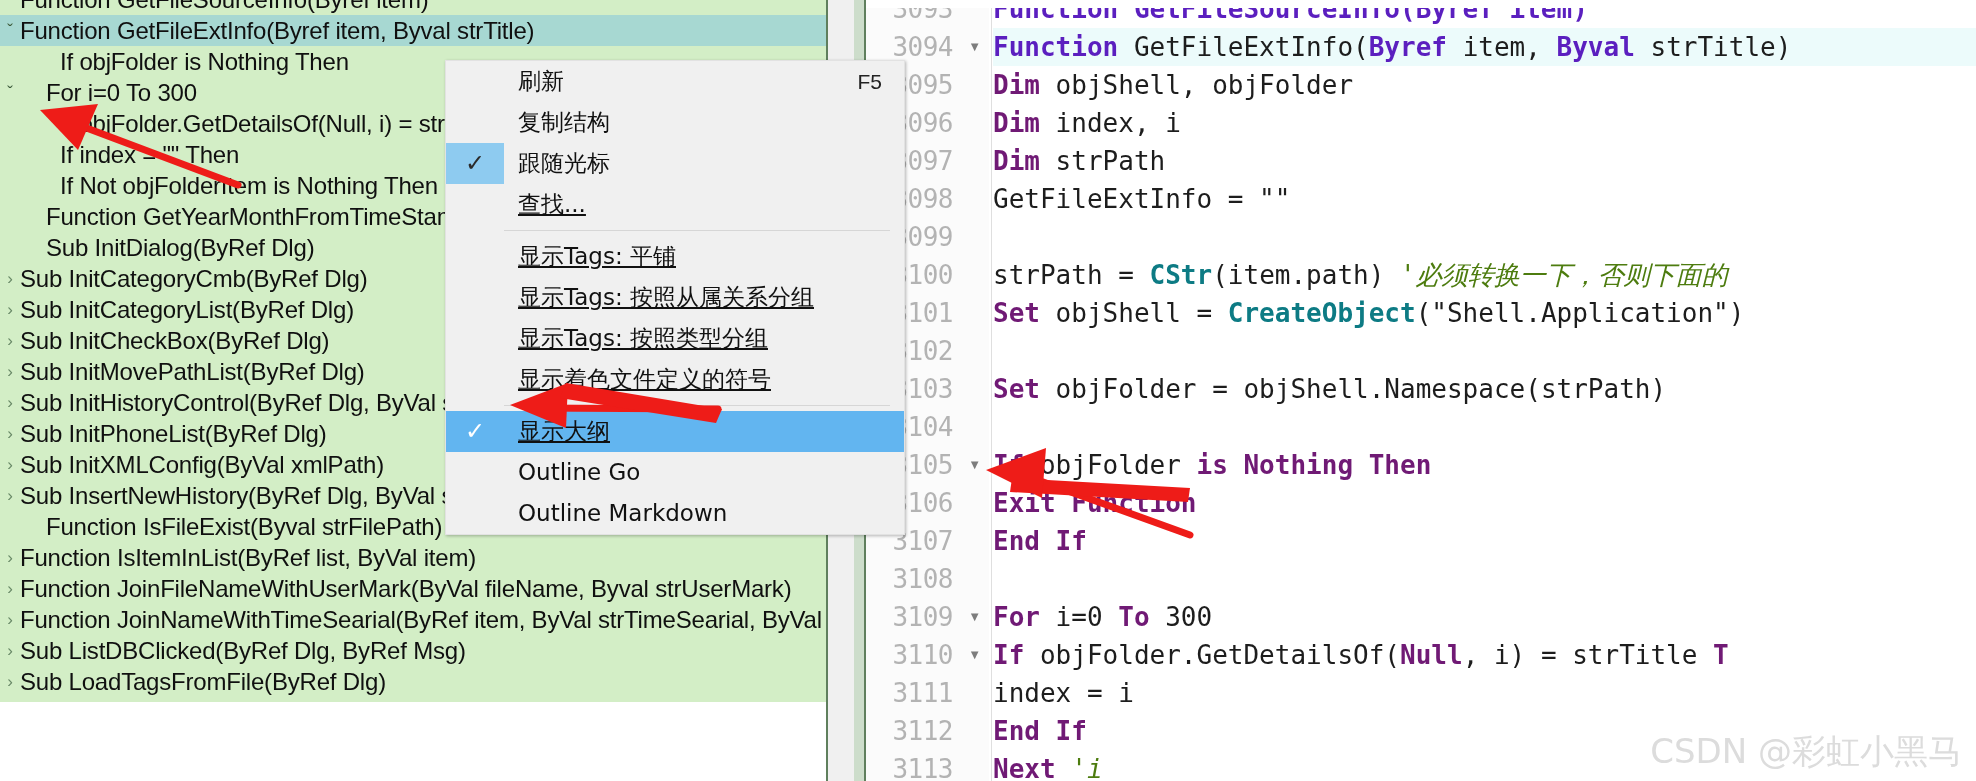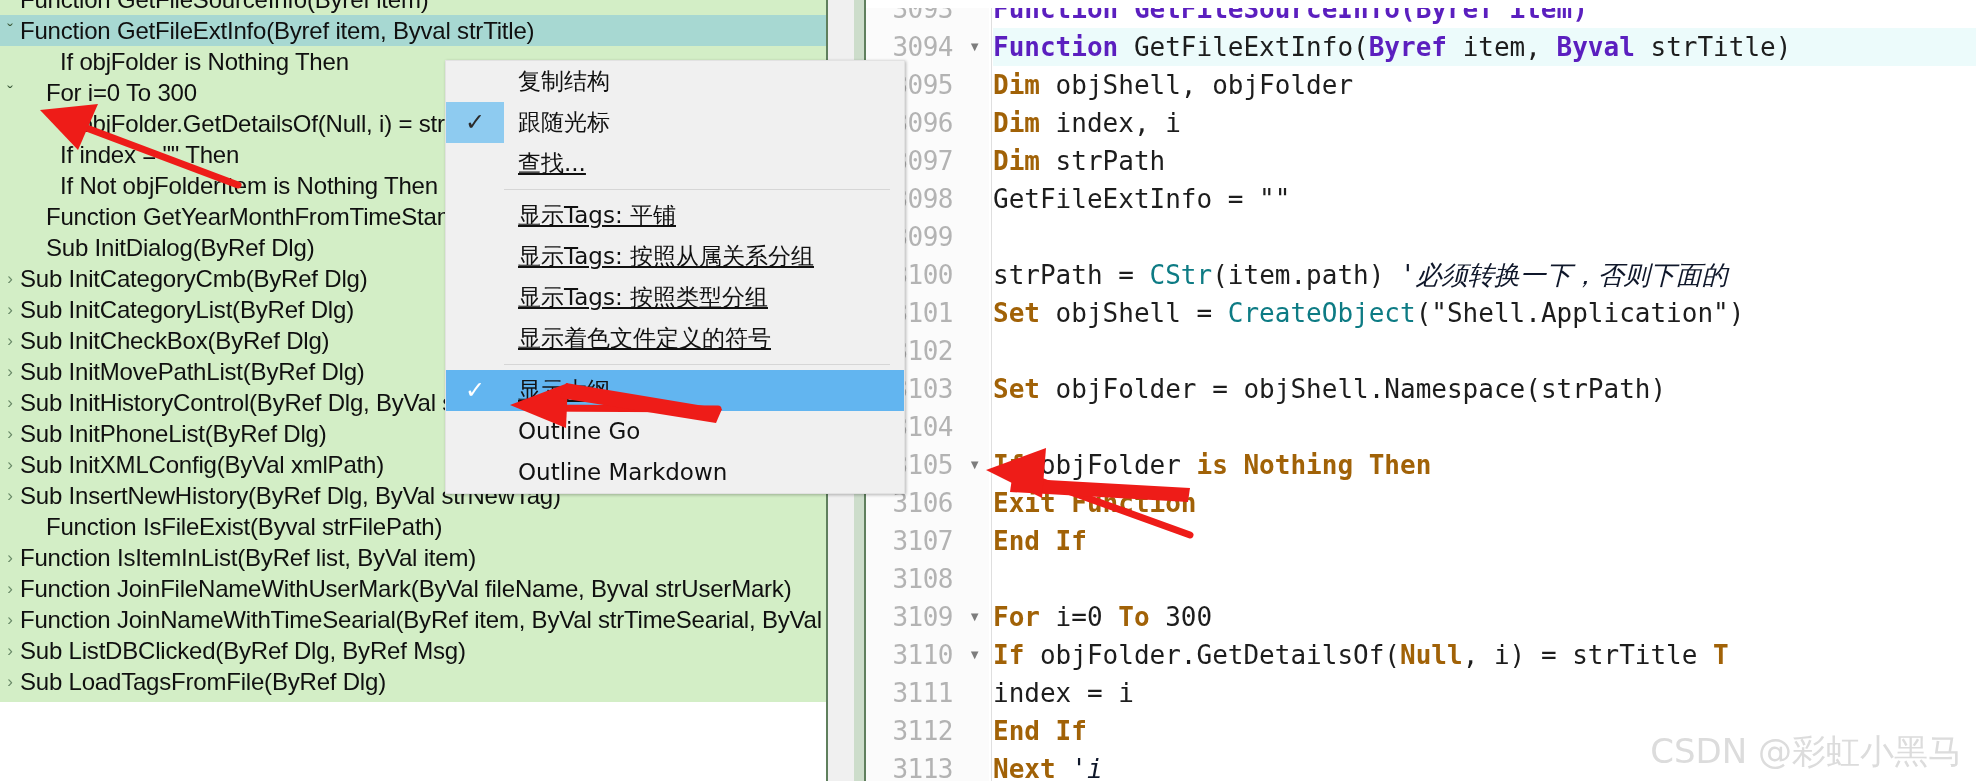--- a/index.html
+++ b/index.html
@@ -203,6 +203,11 @@
   <div id="ctx-menu">
       <div class="mi">
         <span class="mi-check"></span>
+        <span class="mi-label">刷新</span>
+        <span class="mi-accel">F5</span>
+      </div>
+      <div class="mi">
+        <span class="mi-check"></span>
         <span class="mi-label">复制结构</span>
       </div>
       <div class="mi">

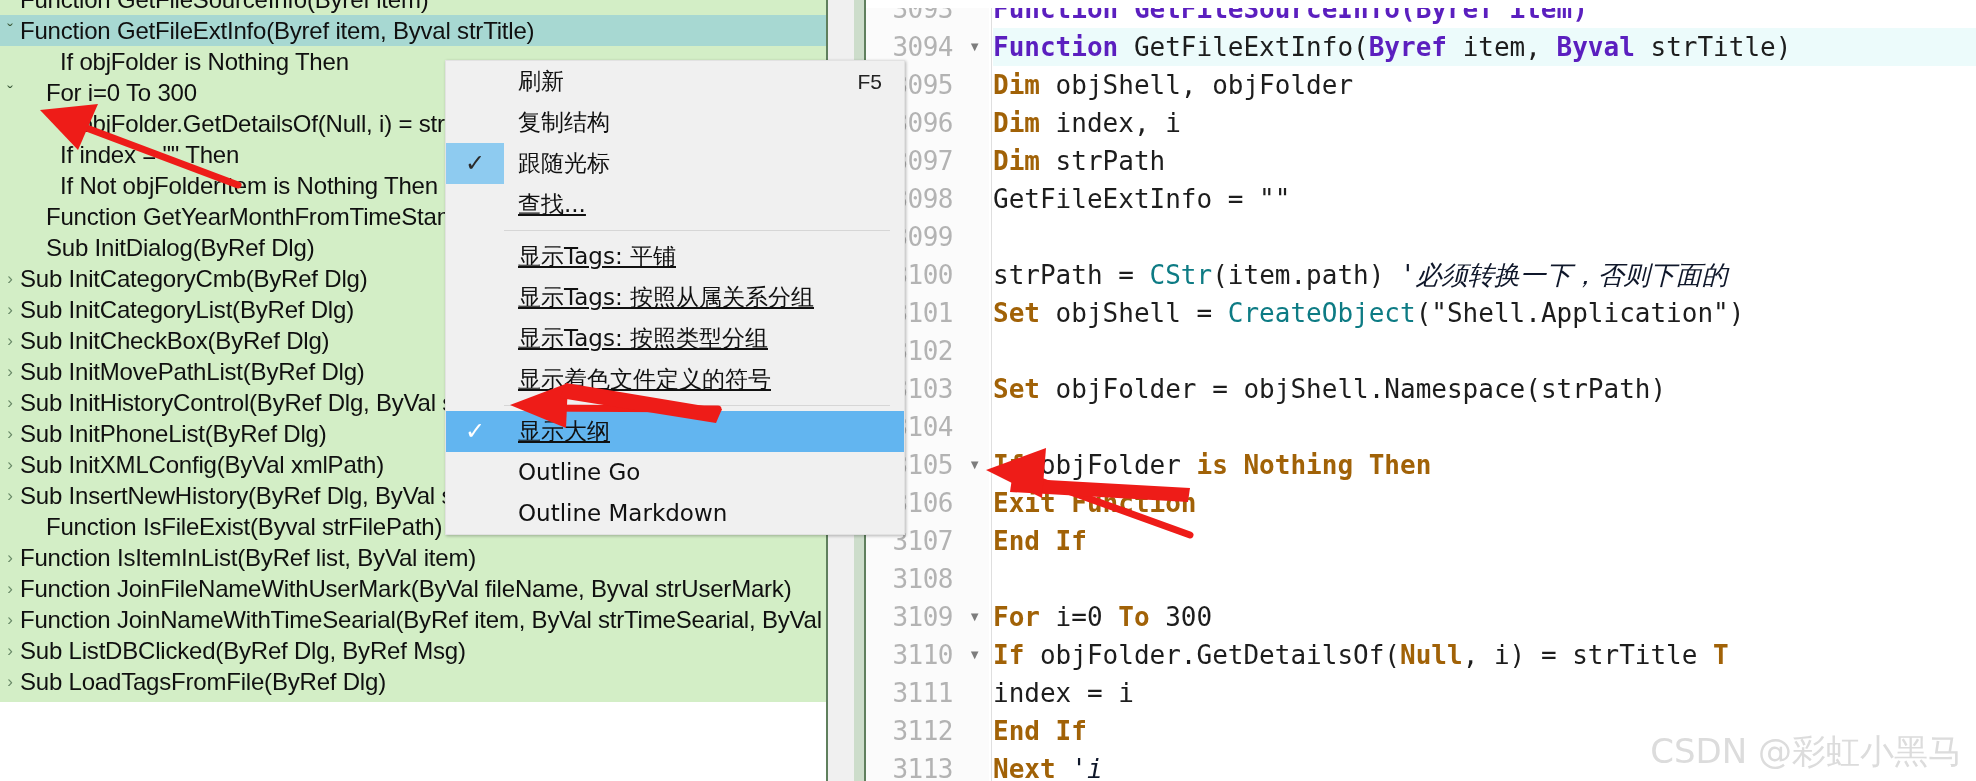--- a/index.html
+++ b/index.html
@@ -54,7 +54,7 @@
   .cd-row{position:relative;height:38px;line-height:38px;white-space:nowrap;font-size:26px;
           font-family:"DejaVu Sans Mono",monospace;letter-spacing:0px;color:#1d1d1d;}
   .cd-row.hlrow{background:#ecfbfb;}
-  .kw{color:#a16207;font-weight:bold;}
+  .kw{color:#701a75;font-weight:bold;}
   .kwb{color:#5b1fbf;font-weight:bold;}
   .fn{color:#0d7b84;font-weight:normal;}
   .cmt{color:#0f172a;font-style:italic;}

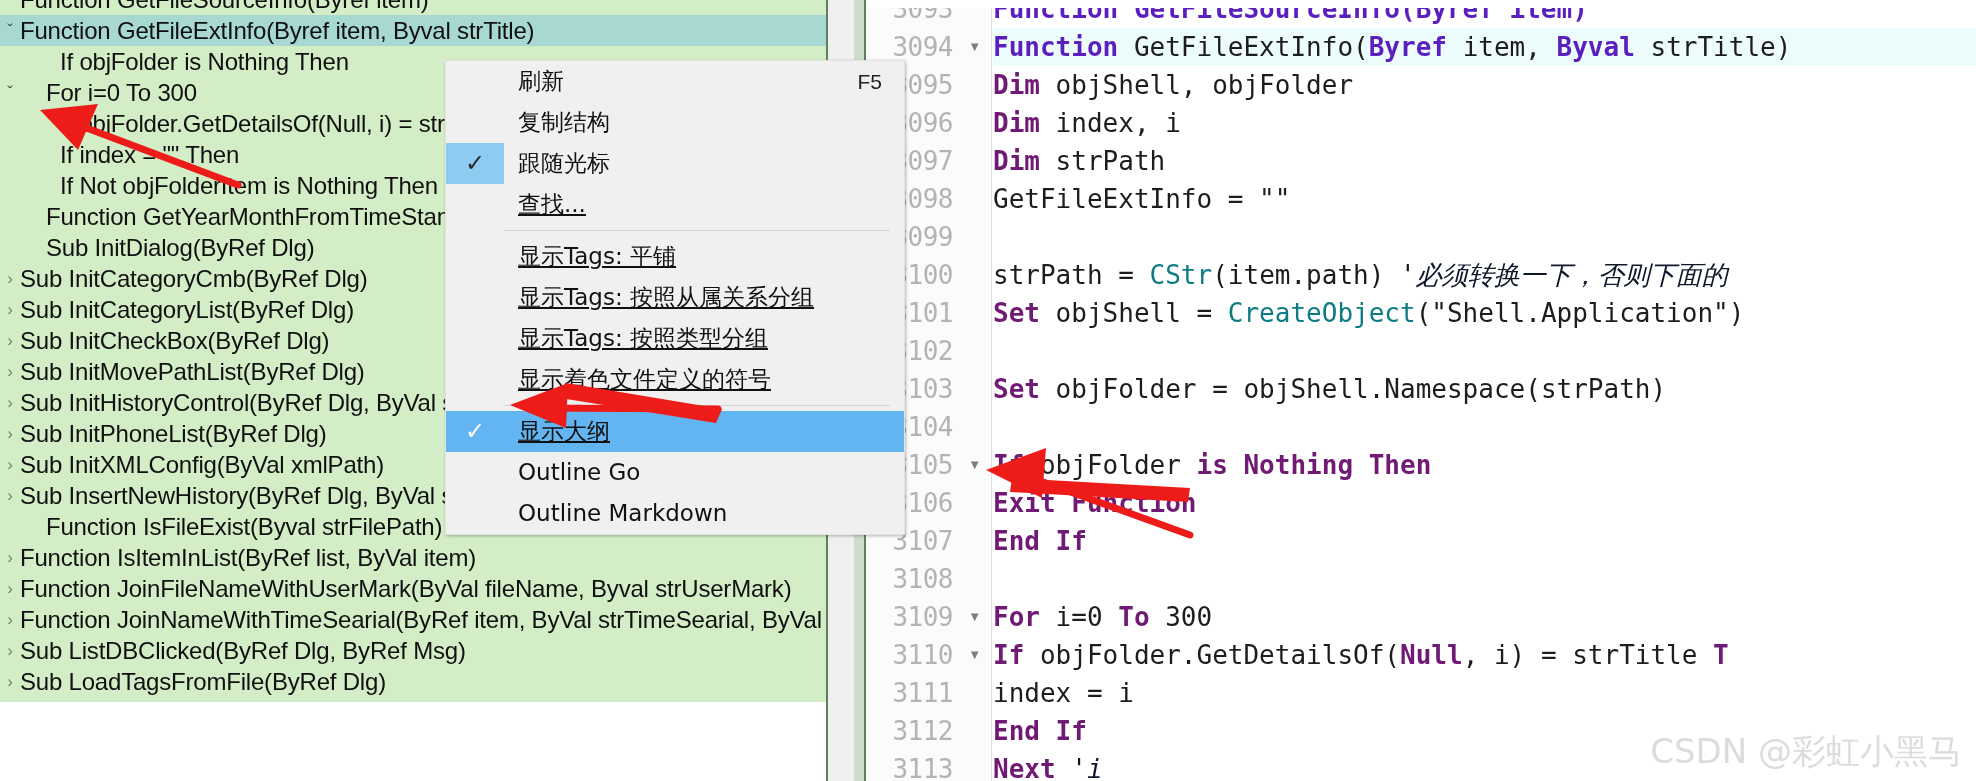--- a/index.html
+++ b/index.html
@@ -56,7 +56,7 @@
   .cd-row.hlrow{background:#ecfbfb;}
   .kw{color:#701a75;font-weight:bold;}
   .kwb{color:#5b1fbf;font-weight:bold;}
-  .fn{color:#0d7b84;font-weight:normal;}
+  .fn{color:#0d7b84;font-weight:bold;}
   .cmt{color:#0f172a;font-style:italic;}
   .plain{color:#1d1d1d;}
 

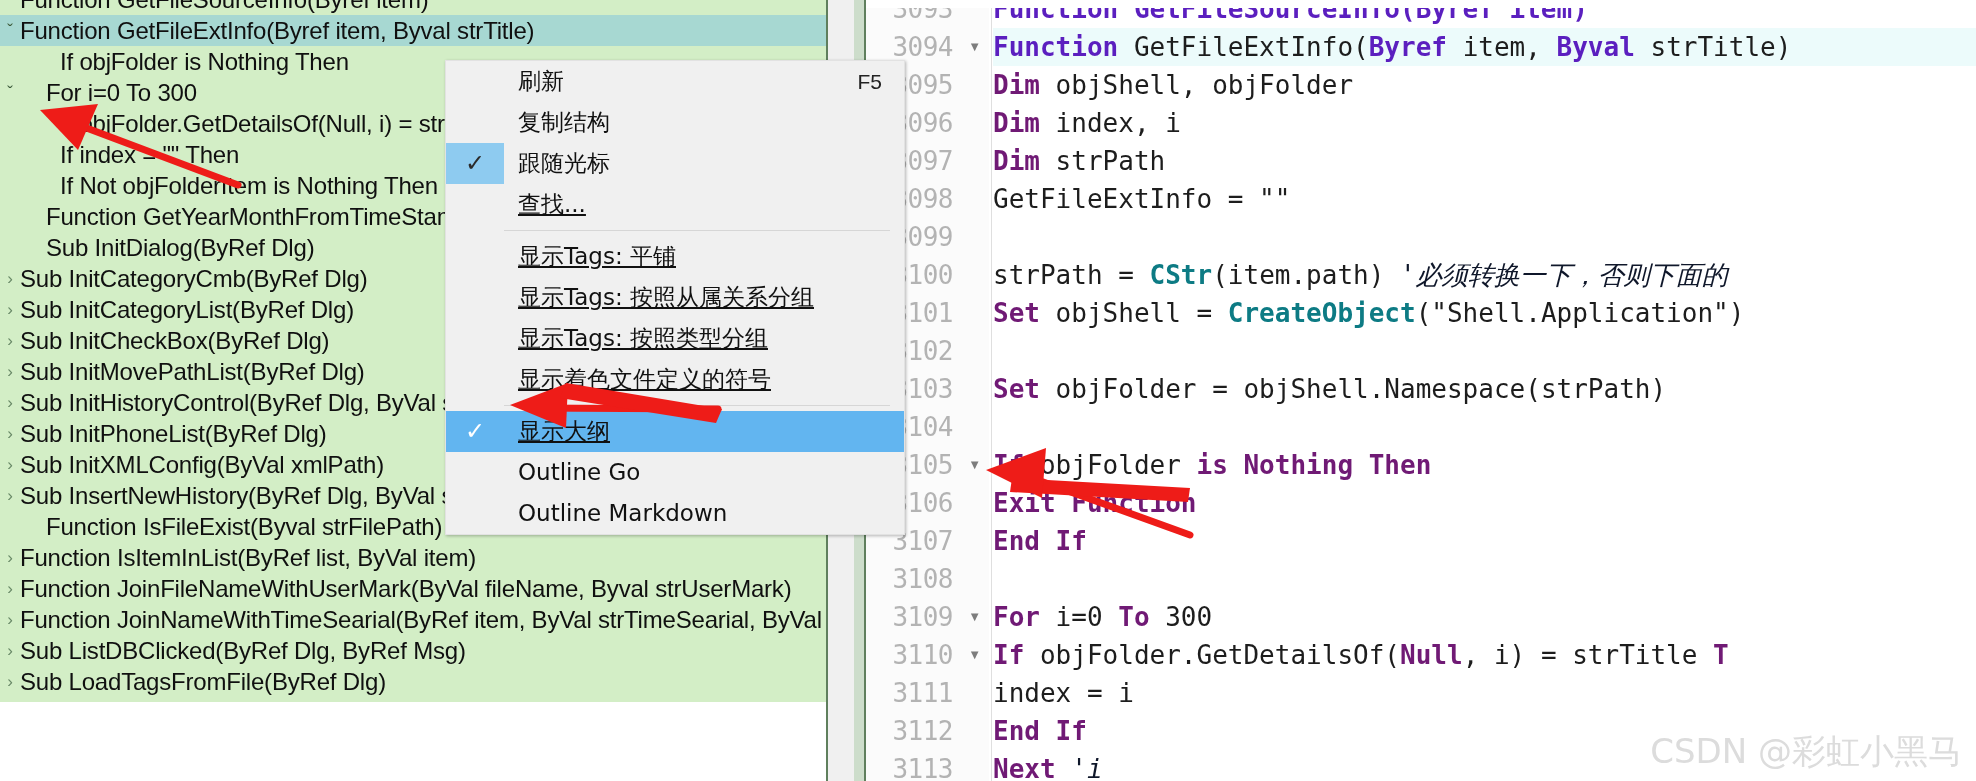--- a/index.html
+++ b/index.html
@@ -57,7 +57,7 @@
   .kw{color:#701a75;font-weight:bold;}
   .kwb{color:#5b1fbf;font-weight:bold;}
   .fn{color:#0d7b84;font-weight:bold;}
-  .cmt{color:#0f172a;font-style:italic;}
+  .cmt{color:#4d7c0f;font-style:italic;}
   .plain{color:#1d1d1d;}
 
   

